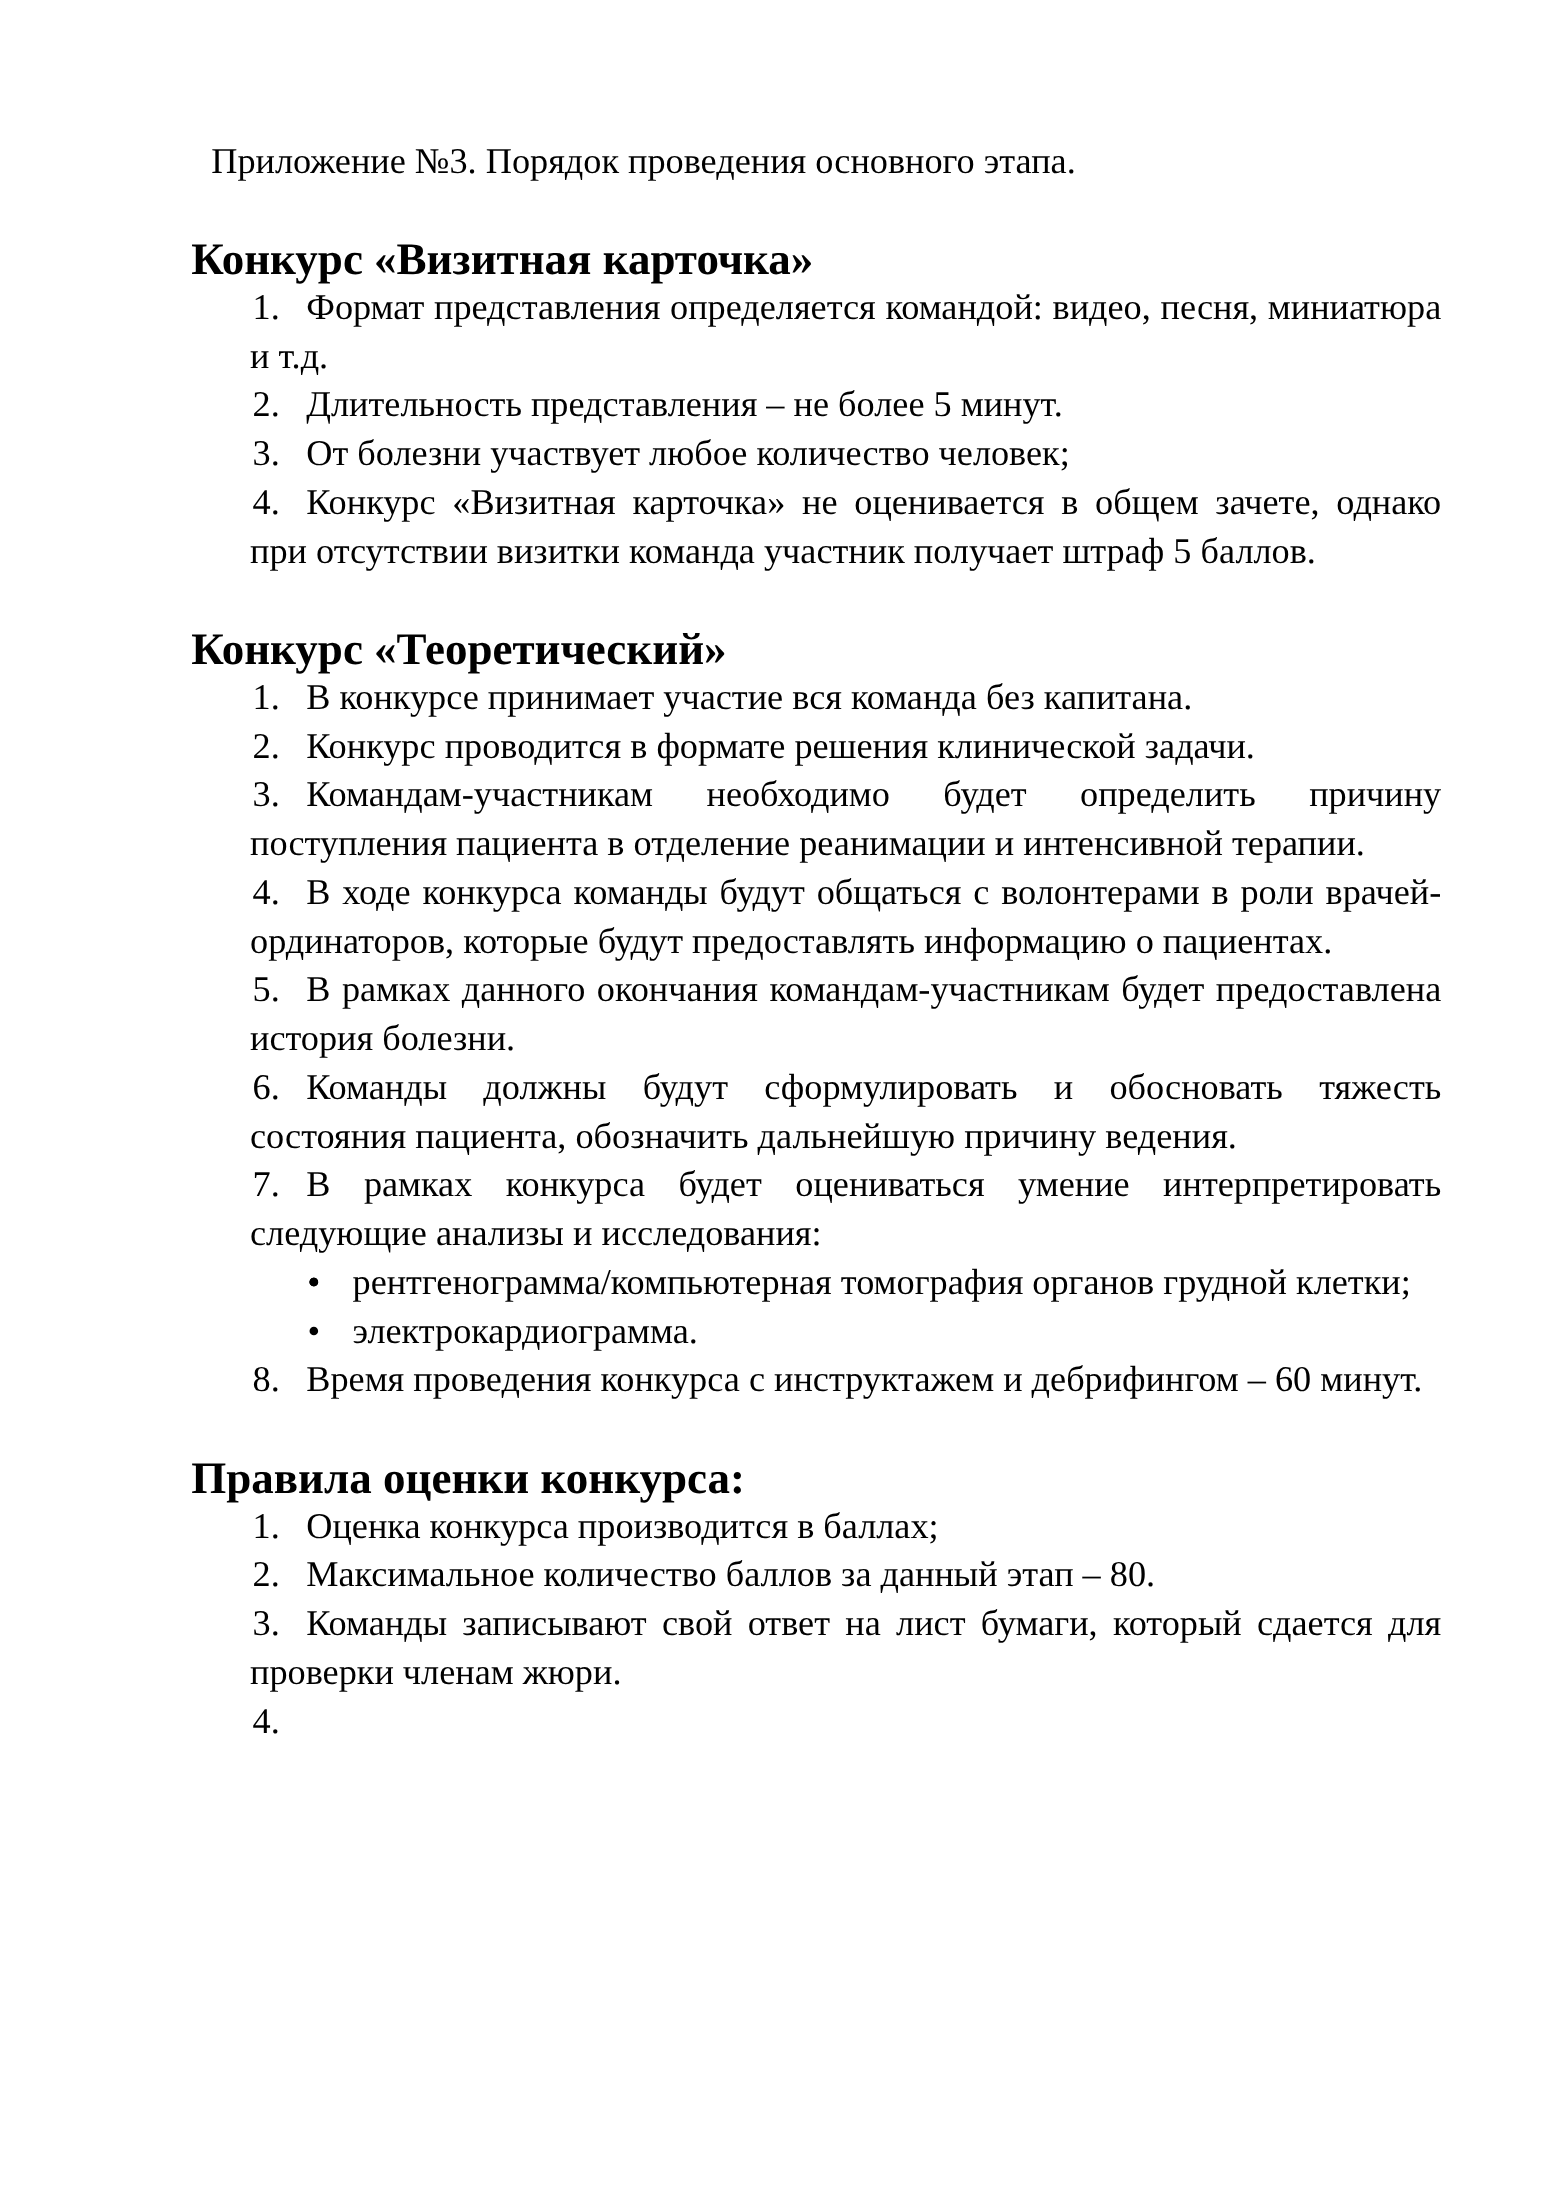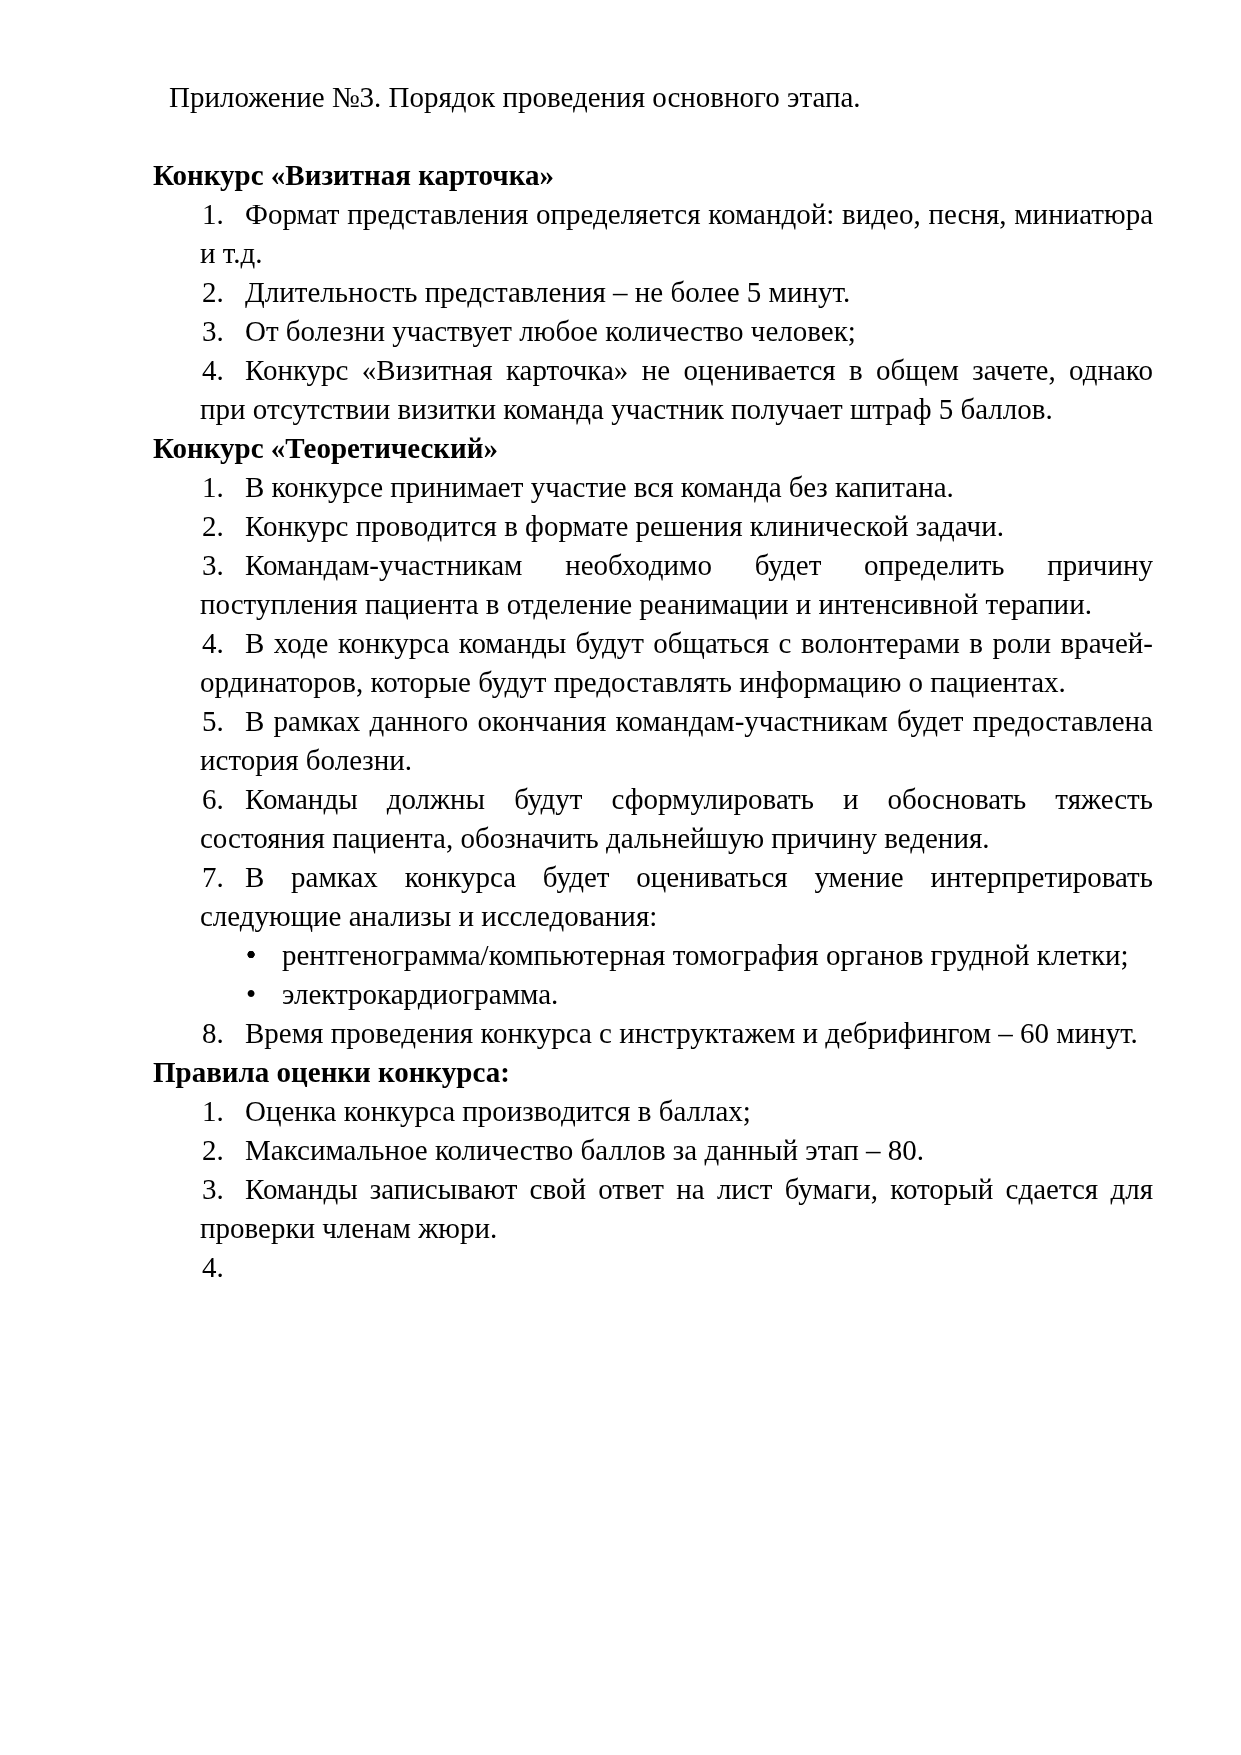--- a/index.html
+++ b/index.html
@@ -17,7 +17,7 @@
     font-family: "Liberation Serif", "DejaVu Serif", serif;
     font-size: 29px;
     line-height: 39px;
-    padding: 78px 88px 0 153px;
+    padding: 110px 88px 0 153px;
     overflow: hidden;
   }
   .title {

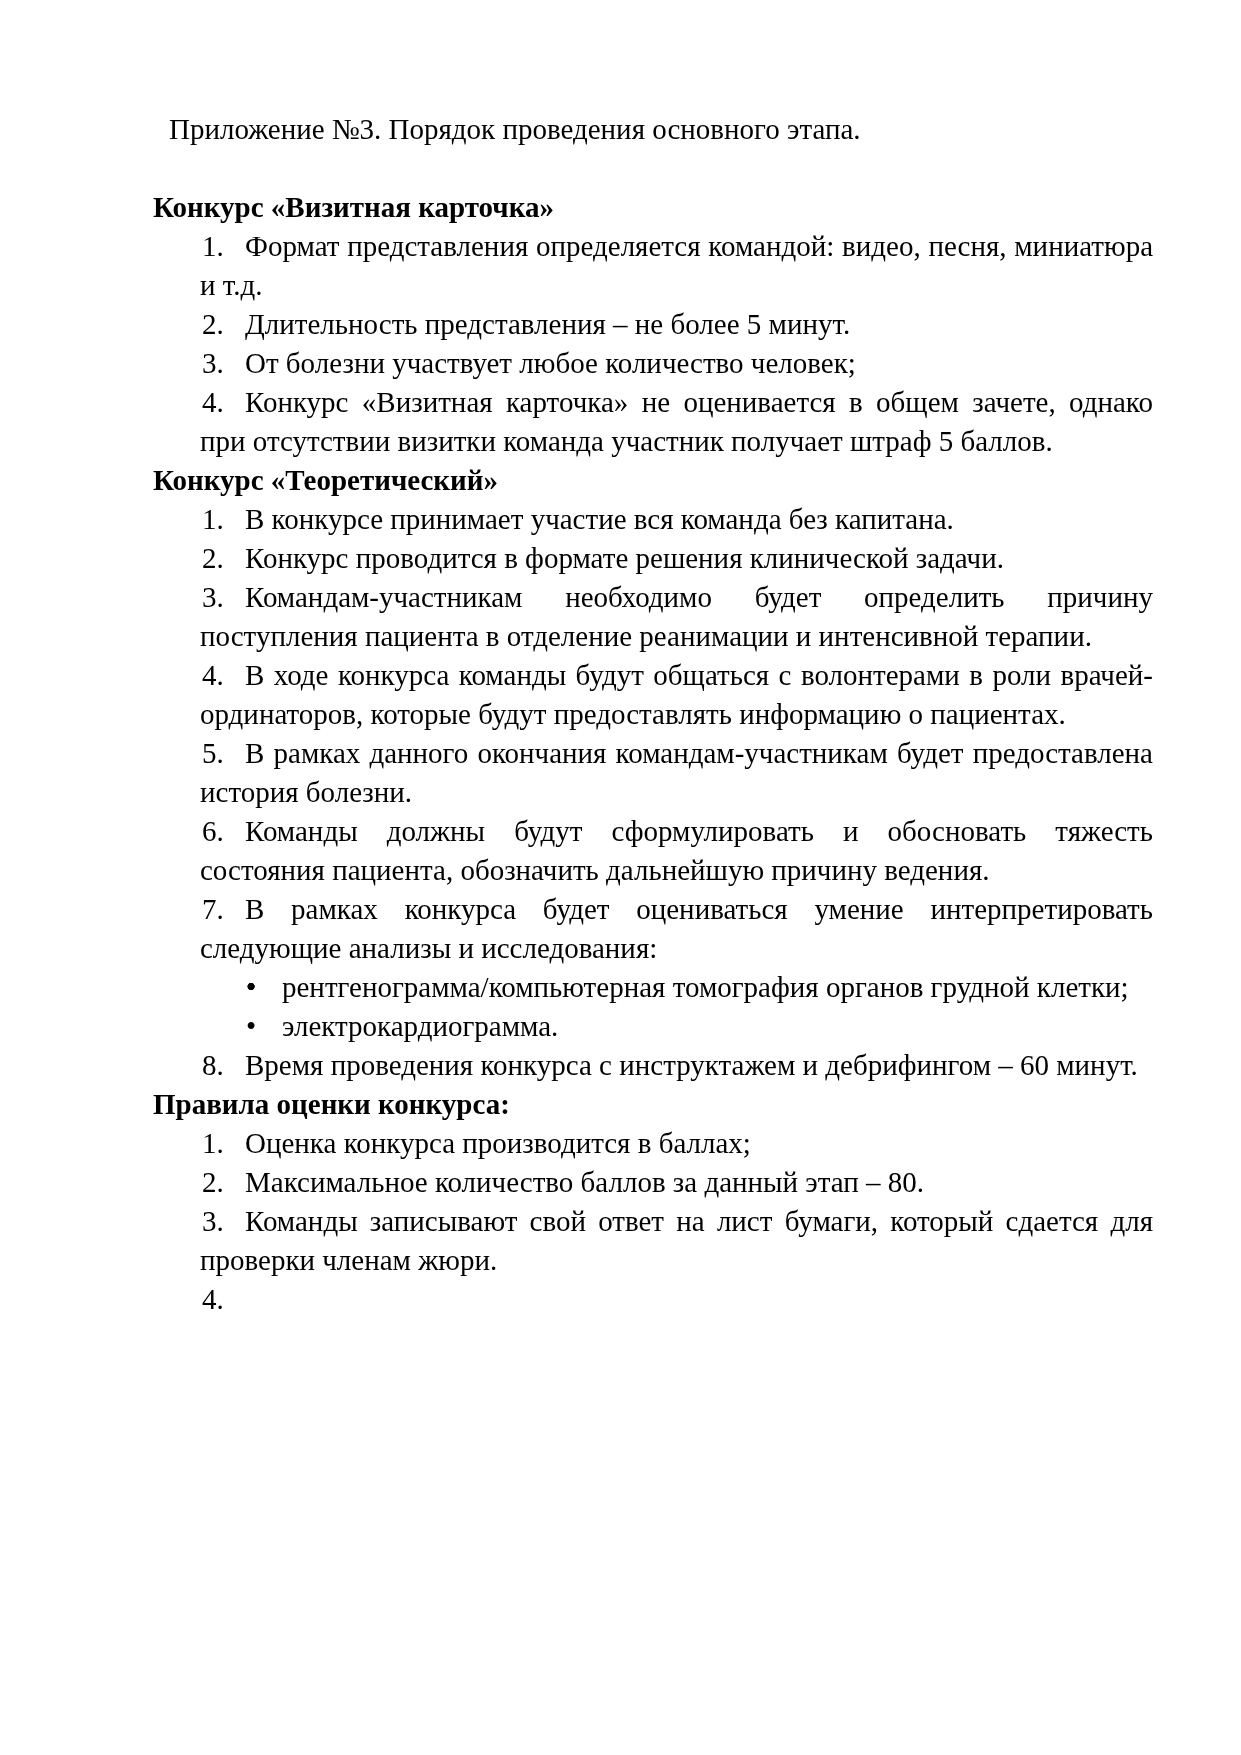--- a/index.html
+++ b/index.html
@@ -28,7 +28,7 @@
   section + section { }
   h2 {
     margin: 0;
-    font-size: 29px;
+    font-size: 36px;
     line-height: 39px;
     font-weight: bold;
   }

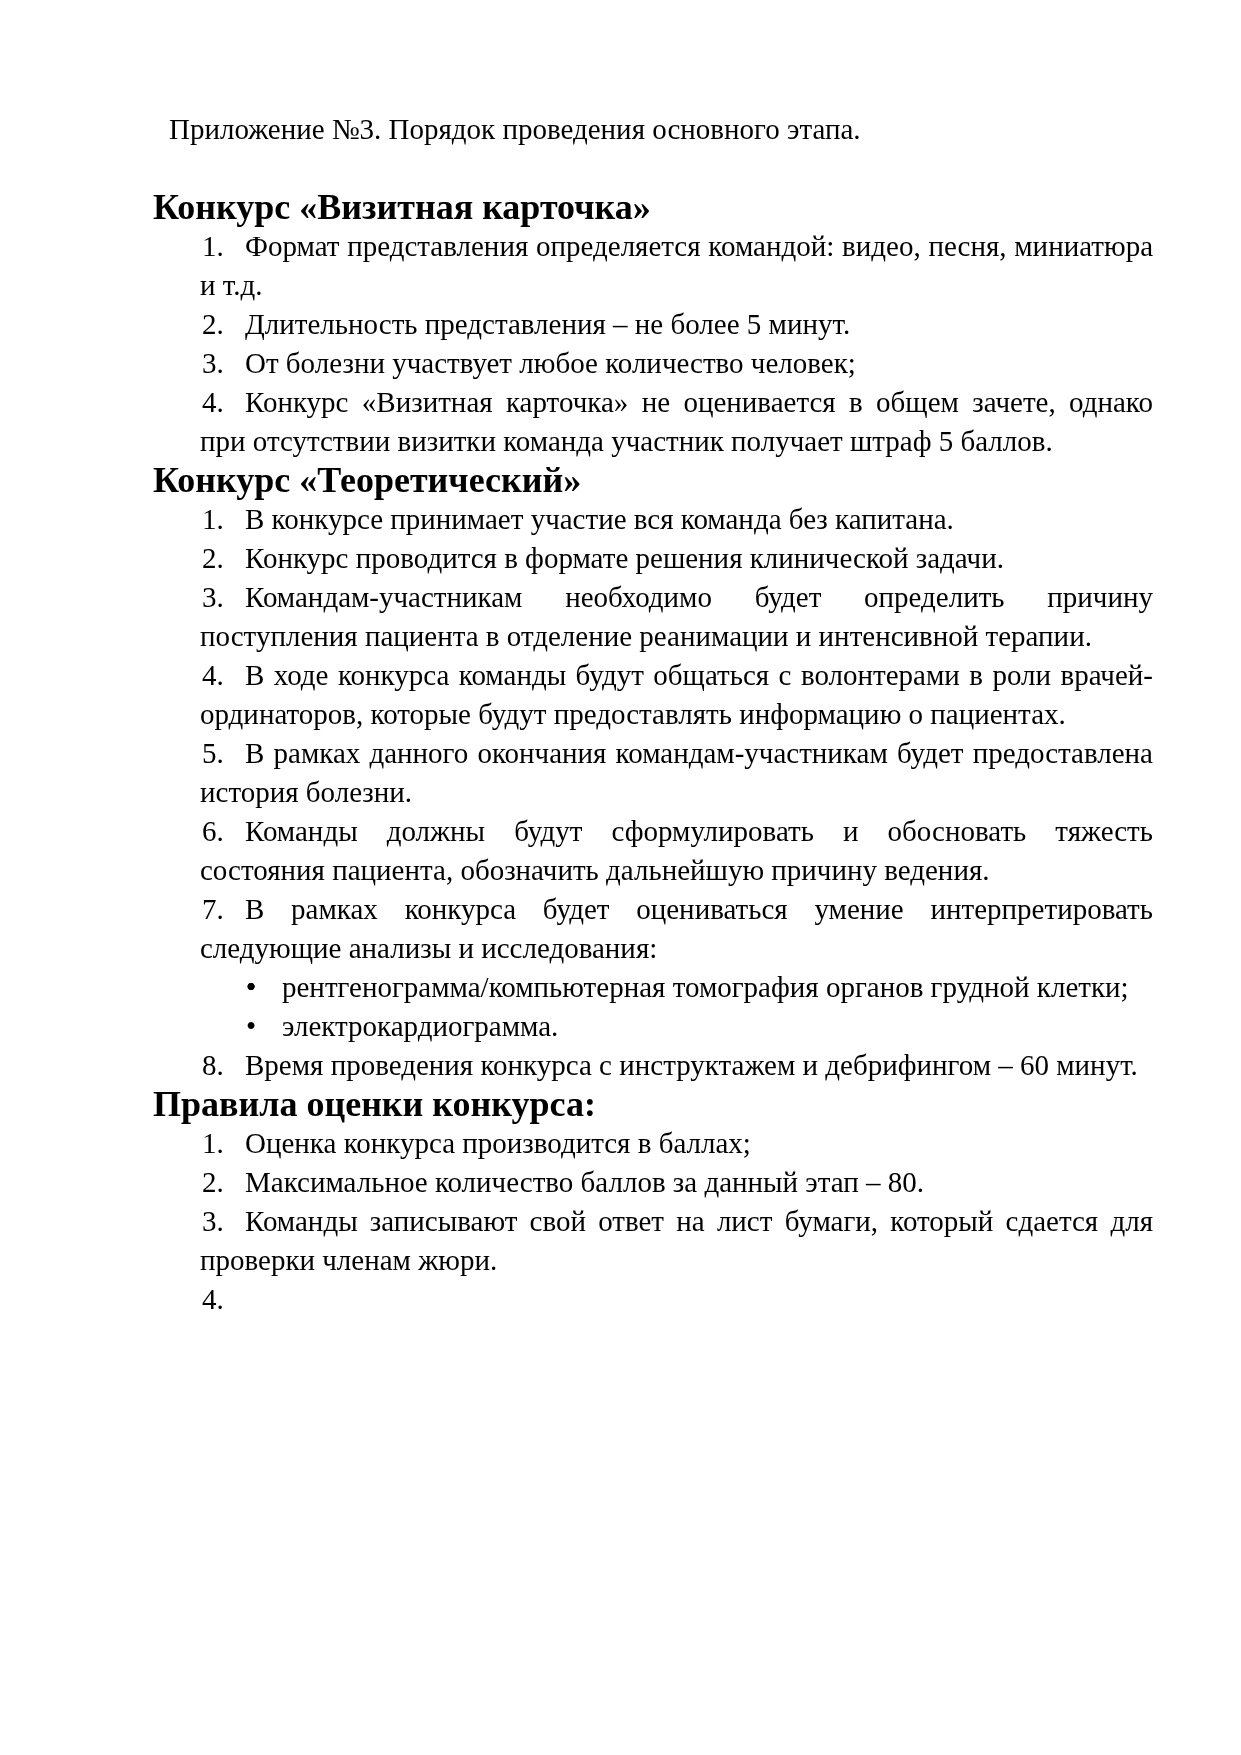--- a/index.html
+++ b/index.html
@@ -25,7 +25,7 @@
     text-indent: 16px;
   }
   section { margin: 0; }
-  section + section { }
+  section + section { margin-top: 39px; }
   h2 {
     margin: 0;
     font-size: 36px;

